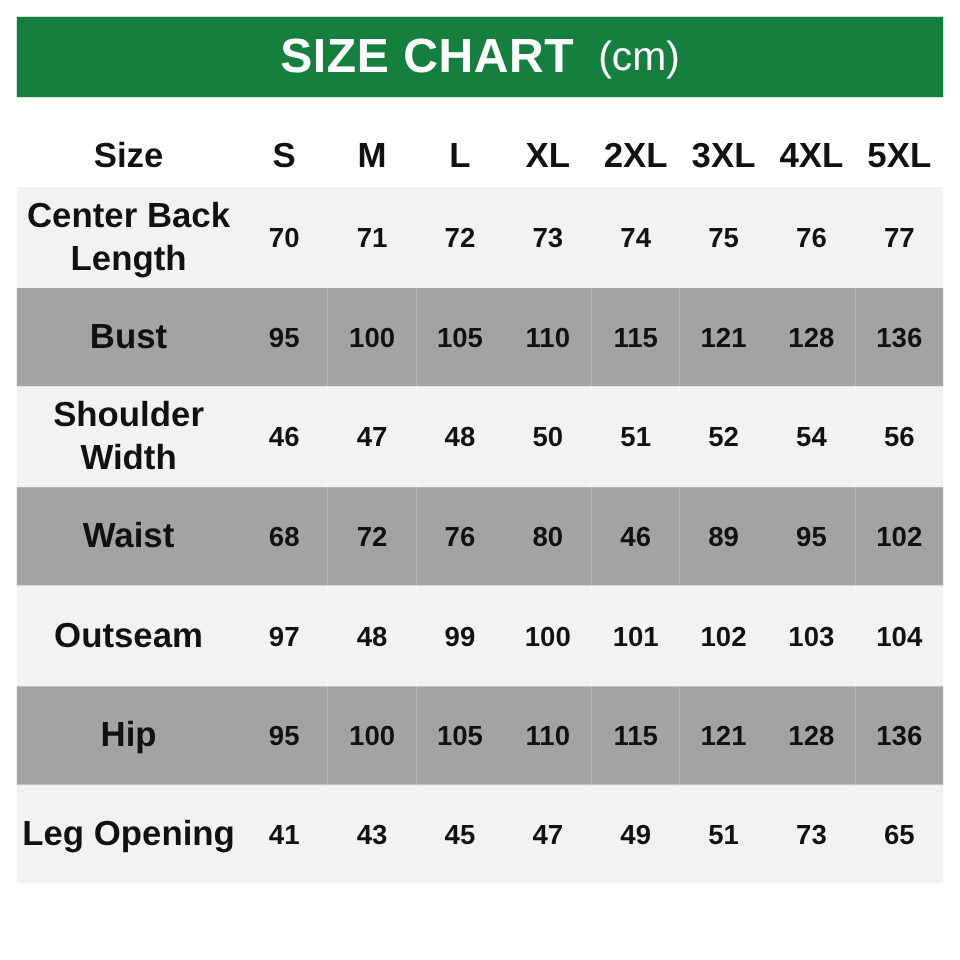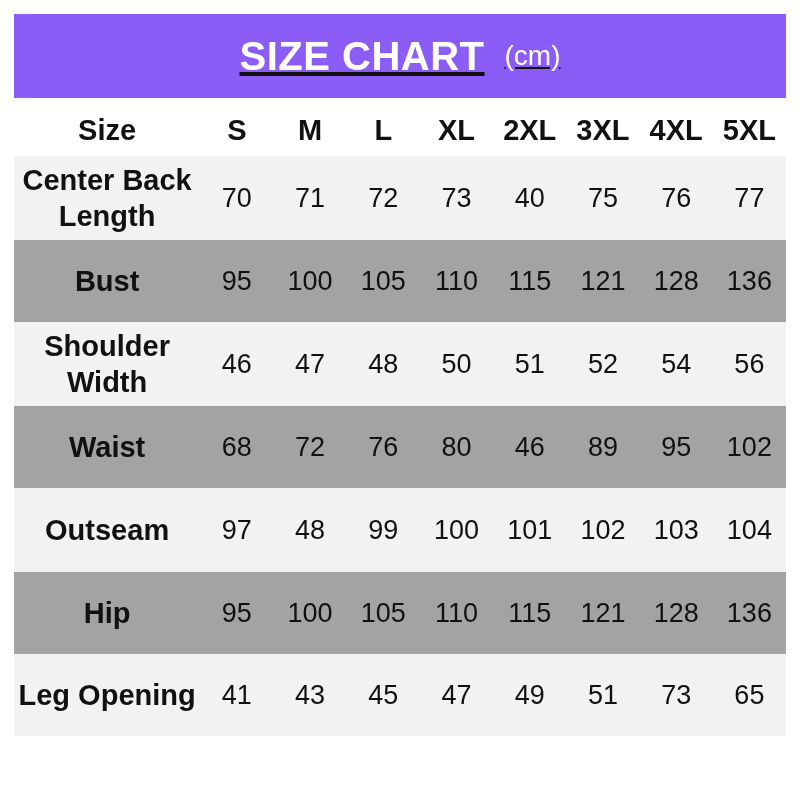--- a/index.html
+++ b/index.html
@@ -25,12 +25,11 @@
     left: 14px;
     top: 14px;
     width: 772px;
-    height: 84px;
-    background: #8b5cf6;
+    height: 67px;
+    background: #15803d;
     display: flex;
     align-items: center;
     justify-content: center;
-    text-decoration: underline;
   }
   .title-main {
     color: #ffffff;

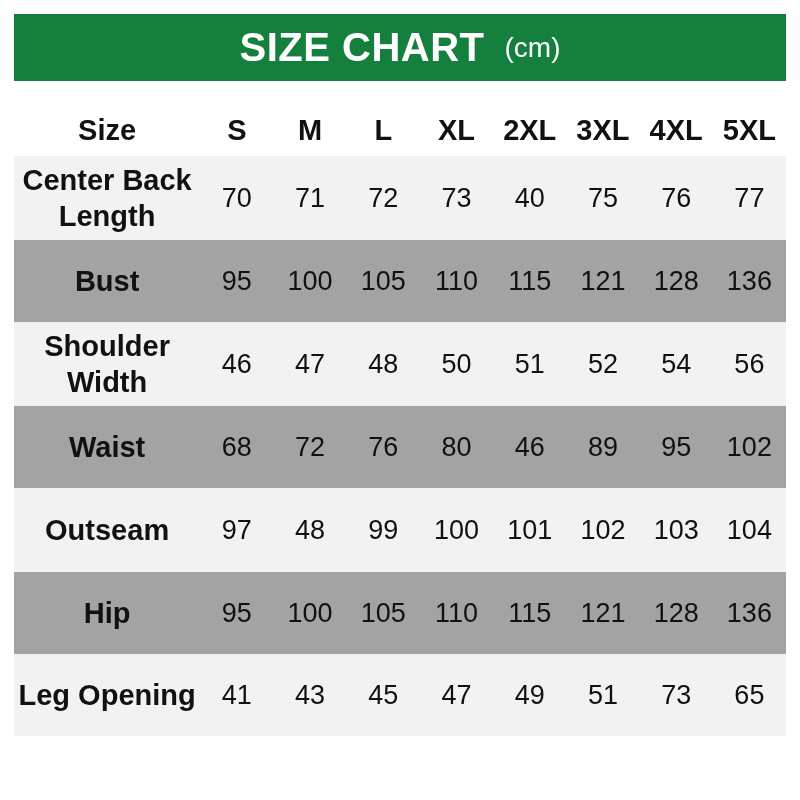--- a/index.html
+++ b/index.html
@@ -39,7 +39,7 @@
   }
   .title-unit {
     color: #ffffff;
-    font-size: 28px;
+    font-size: 34px;
     font-weight: normal;
     margin-left: 20px;
     text-align: center;

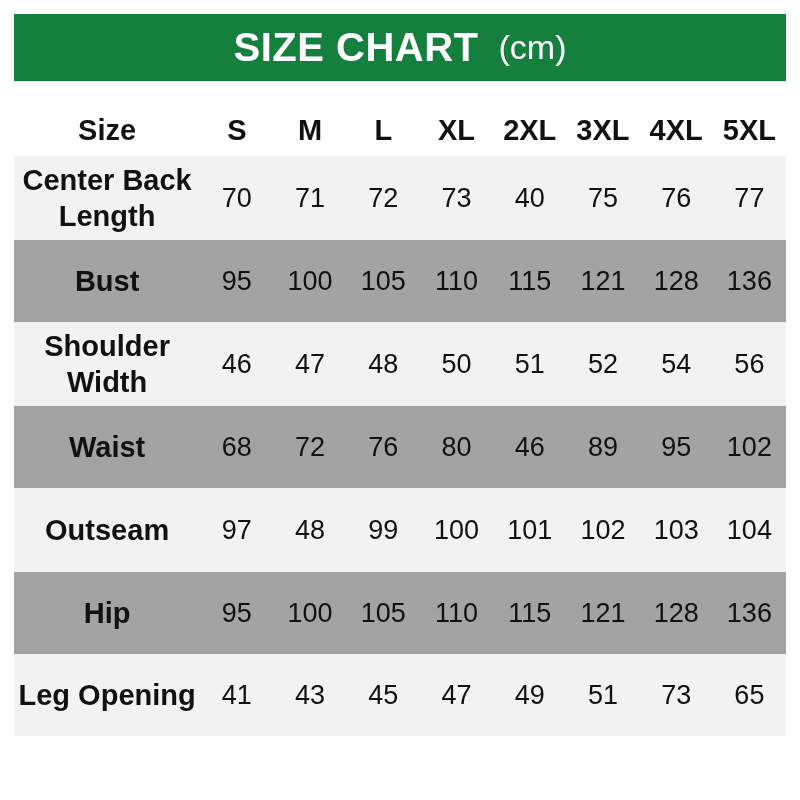--- a/index.html
+++ b/index.html
@@ -74,8 +74,8 @@
     padding: 4px 6px;
   }
   .cell-val {
-    font-size: 27px;
-    font-weight: normal;
+    font-size: 23px;
+    font-weight: bold;
   }
   tr.shaded td {
     background: #f2f2f2;

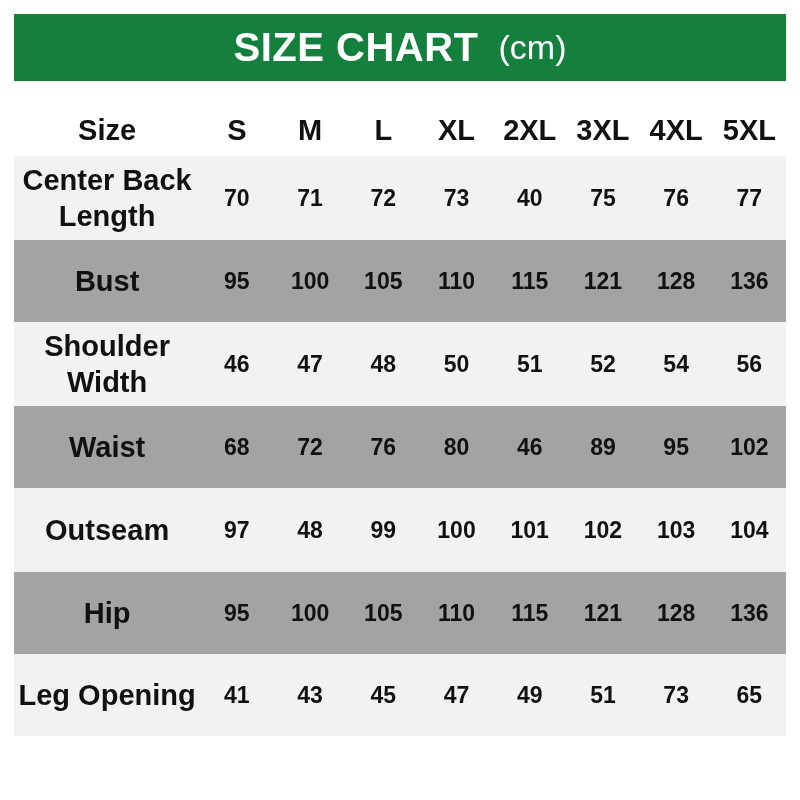--- a/index.html
+++ b/index.html
@@ -128,7 +128,7 @@
         <td class="cell-val">71</td>
         <td class="cell-val">72</td>
         <td class="cell-val">73</td>
-        <td class="cell-val">40</td>
+        <td class="cell-val">74</td>
         <td class="cell-val">75</td>
         <td class="cell-val">76</td>
         <td class="cell-val">77</td>

